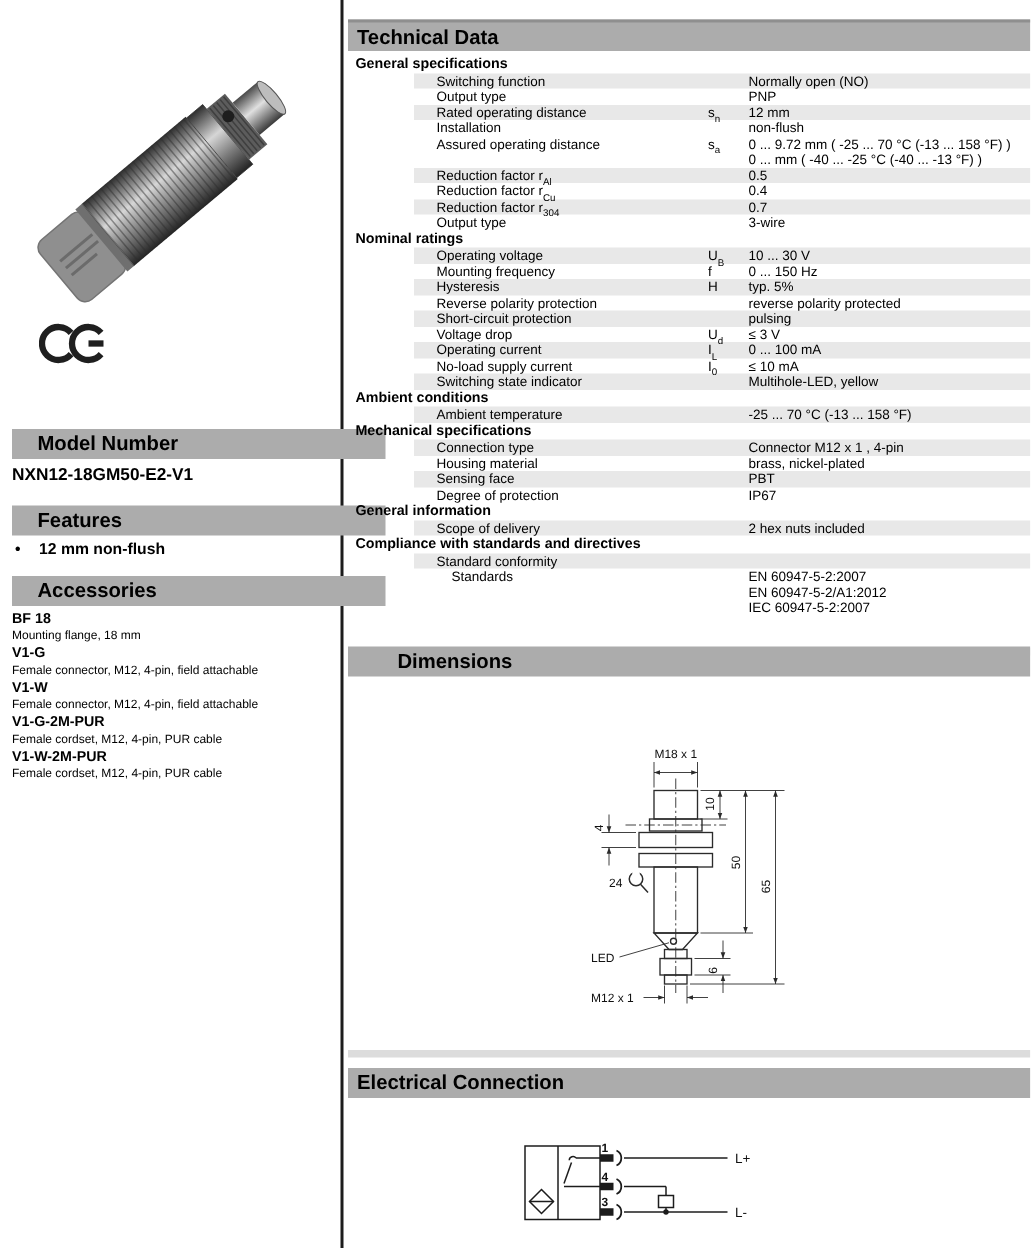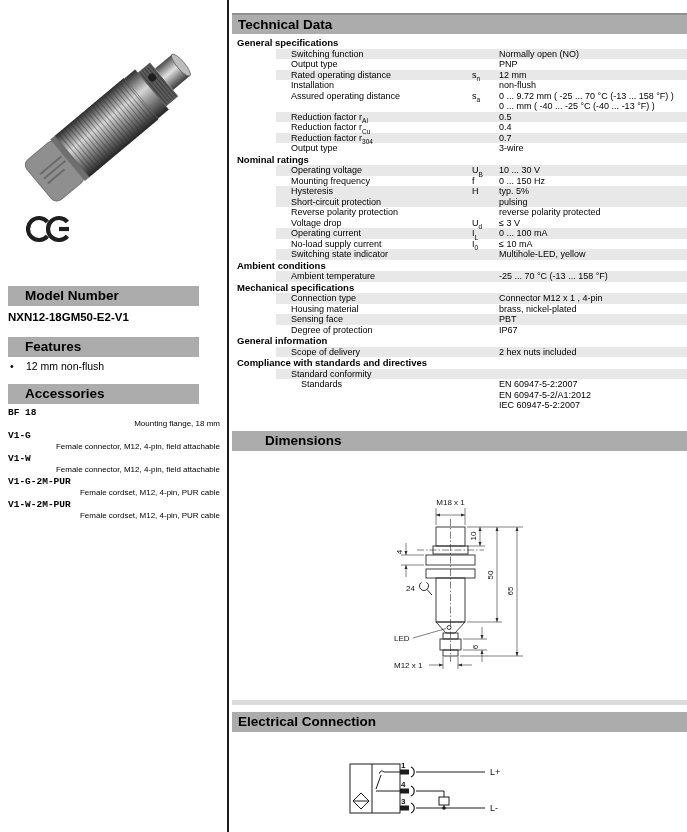--- a/index.html
+++ b/index.html
@@ -218,18 +218,18 @@
           <div>typ. 5%</div>
         </div>
       </div>
+      <div class="spec-row">
+        <div class="lbl">Reverse polarity protection</div>
+        <div class="sym"></div>
+        <div class="val">
+          <div>reverse polarity protected</div>
+        </div>
+      </div>
       <div class="spec-row stripe">
         <div class="lbl">Short-circuit protection</div>
         <div class="sym"></div>
         <div class="val">
           <div>pulsing</div>
-        </div>
-      </div>
-      <div class="spec-row">
-        <div class="lbl">Reverse polarity protection</div>
-        <div class="sym"></div>
-        <div class="val">
-          <div>reverse polarity protected</div>
         </div>
       </div>
       <div class="spec-row">

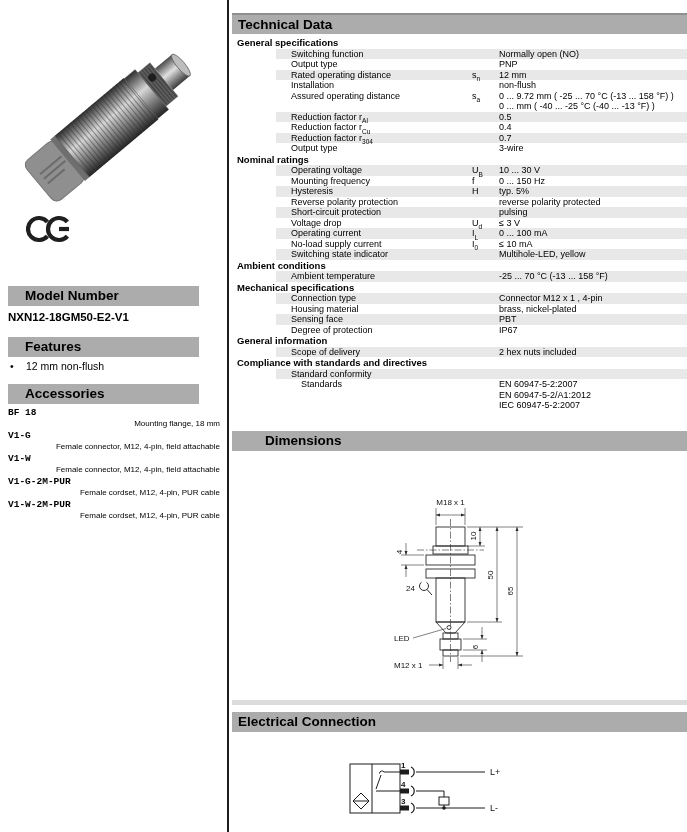--- a/index.html
+++ b/index.html
@@ -11,7 +11,7 @@
   .bar{position:absolute;background:#acacac;height:20px;line-height:20px;
        font-weight:bold;font-size:13.5px;padding-left:6px;box-sizing:border-box;color:#000000;}
   .bar-right{left:232px;width:455px;}
-  .bar-left{left:8px;width:191px;padding-left:17px;}
+  .bar-left{left:8px;width:249px;padding-left:17px;}
   #bar-tech{top:13px;border-top:2px solid #8f8f8f;height:21px;line-height:19px;}
   #bar-dim{top:431px;padding-left:33px;}
   #bar-elec{top:712px;}

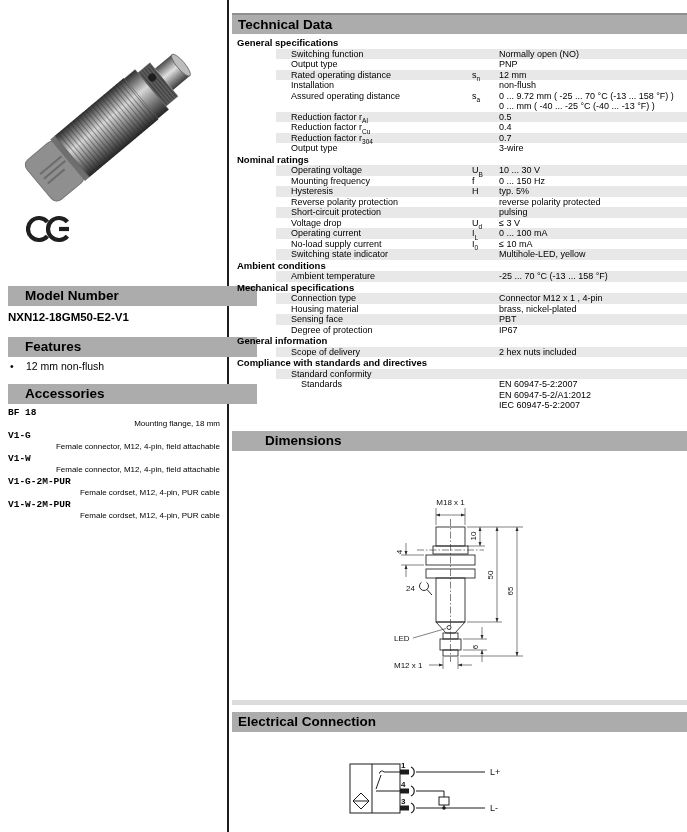--- a/index.html
+++ b/index.html
@@ -36,7 +36,7 @@
   #photo-box{position:absolute;left:12px;top:18px;width:205px;height:195px;}
   #ce-box{position:absolute;left:26px;top:214px;width:46px;height:30px;}
   #model-value{position:absolute;left:8px;top:311px;font-size:11.5px;font-weight:bold;}
-  #features-list{position:absolute;left:8px;top:360px;font-size:10.5px;font-weight:normal;}
+  #features-list{position:absolute;left:8px;top:360px;font-size:10.5px;font-weight:bold;}
   .feat-item::before{content:"•";display:inline-block;width:16px;padding-left:2px;}
   #acc-list{position:absolute;left:8px;top:408px;width:212px;}
   .acc-item{margin-bottom:3px;}

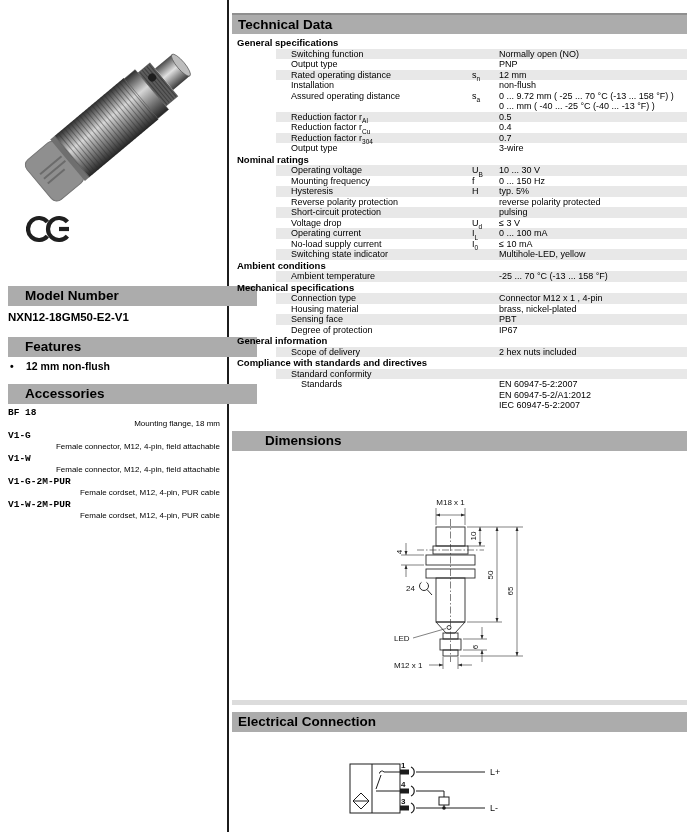--- a/index.html
+++ b/index.html
@@ -40,7 +40,7 @@
   .feat-item::before{content:"•";display:inline-block;width:16px;padding-left:2px;}
   #acc-list{position:absolute;left:8px;top:408px;width:212px;}
   .acc-item{margin-bottom:3px;}
-  .acc-name{font-size:9.5px;font-weight:bold;line-height:10.5px;font-family:Liberation Mono, monospace;}
+  .acc-name{font-size:9.5px;font-weight:bold;line-height:10.5px;}
   .acc-desc{font-size:8px;line-height:9.5px;text-align:right;}
 
   

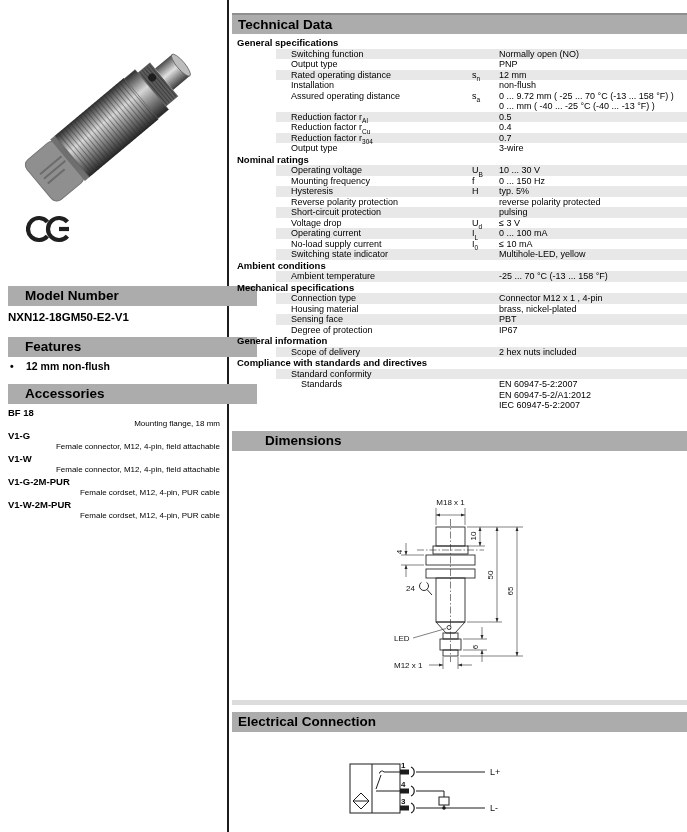--- a/index.html
+++ b/index.html
@@ -41,7 +41,7 @@
   #acc-list{position:absolute;left:8px;top:408px;width:212px;}
   .acc-item{margin-bottom:3px;}
   .acc-name{font-size:9.5px;font-weight:bold;line-height:10.5px;}
-  .acc-desc{font-size:8px;line-height:9.5px;text-align:right;}
+  .acc-desc{font-size:8px;line-height:9.5px;}
 
   
   #dim-svg{position:absolute;left:375px;top:490px;}

